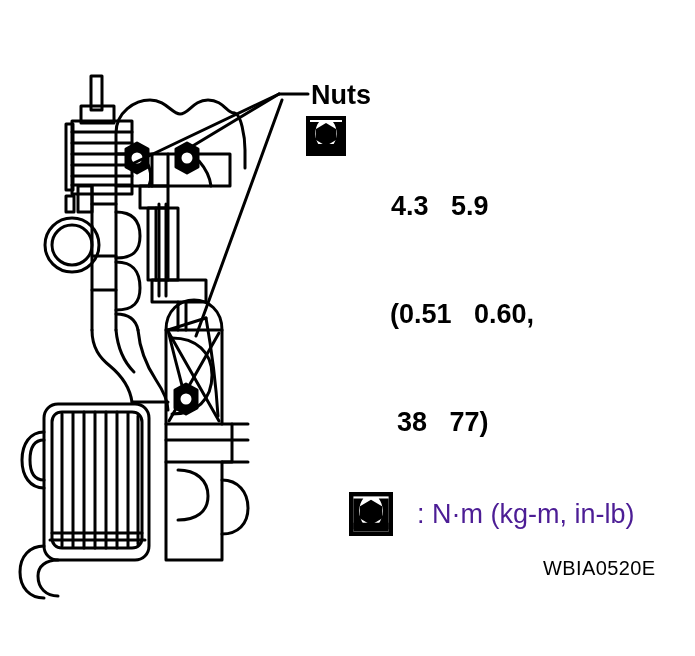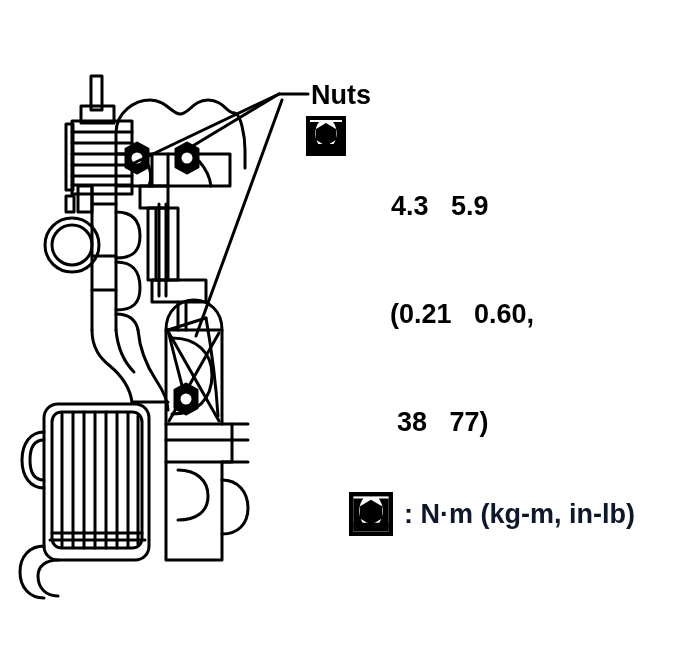--- a/index.html
+++ b/index.html
@@ -290,7 +290,7 @@
 
   <div id="torque-spec-block">
     <div class="spec-line" id="torque-line-1">4.3   5.9</div>
-    <div class="spec-line" id="torque-line-2">(0.21   0.60,</div>
+    <div class="spec-line" id="torque-line-2">(0.51   0.60,</div>
     <div class="spec-line" id="torque-line-3">38   77)</div>
   </div>
 

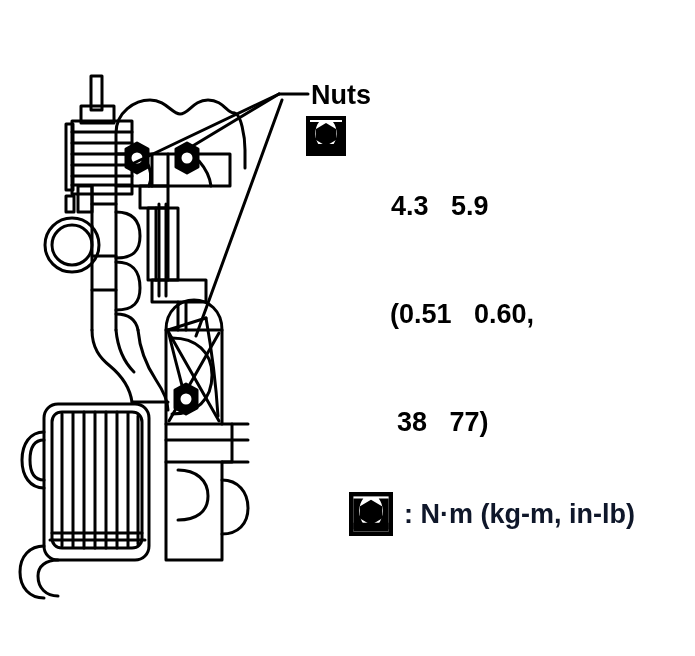--- a/index.html
+++ b/index.html
@@ -68,11 +68,11 @@
     align-items: center;
   }
   #legend-text {
-    margin-left: 11px;
-    font-weight: bold;
+    margin-left: 24px;
+    font-weight: normal;
     font-size: 27px;
     line-height: 27px;
-    color: #0f172a;
+    color: #4c1d95;
     white-space: pre;
   }
 

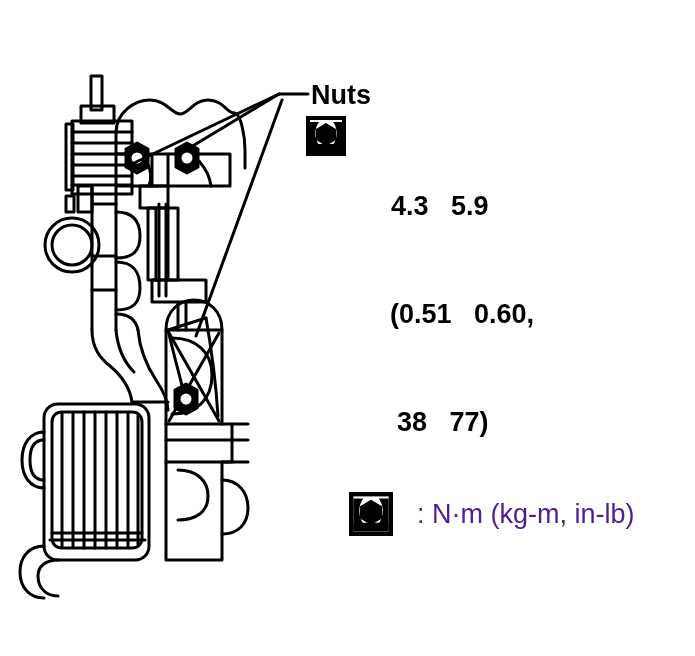--- a/index.html
+++ b/index.html
@@ -307,6 +307,7 @@
     <div id="legend-text">: N·m (kg-m, in-lb)</div>
   </div>
 
+  <div id="reference-code">WBIA0520E</div>
 
 </div>
 

